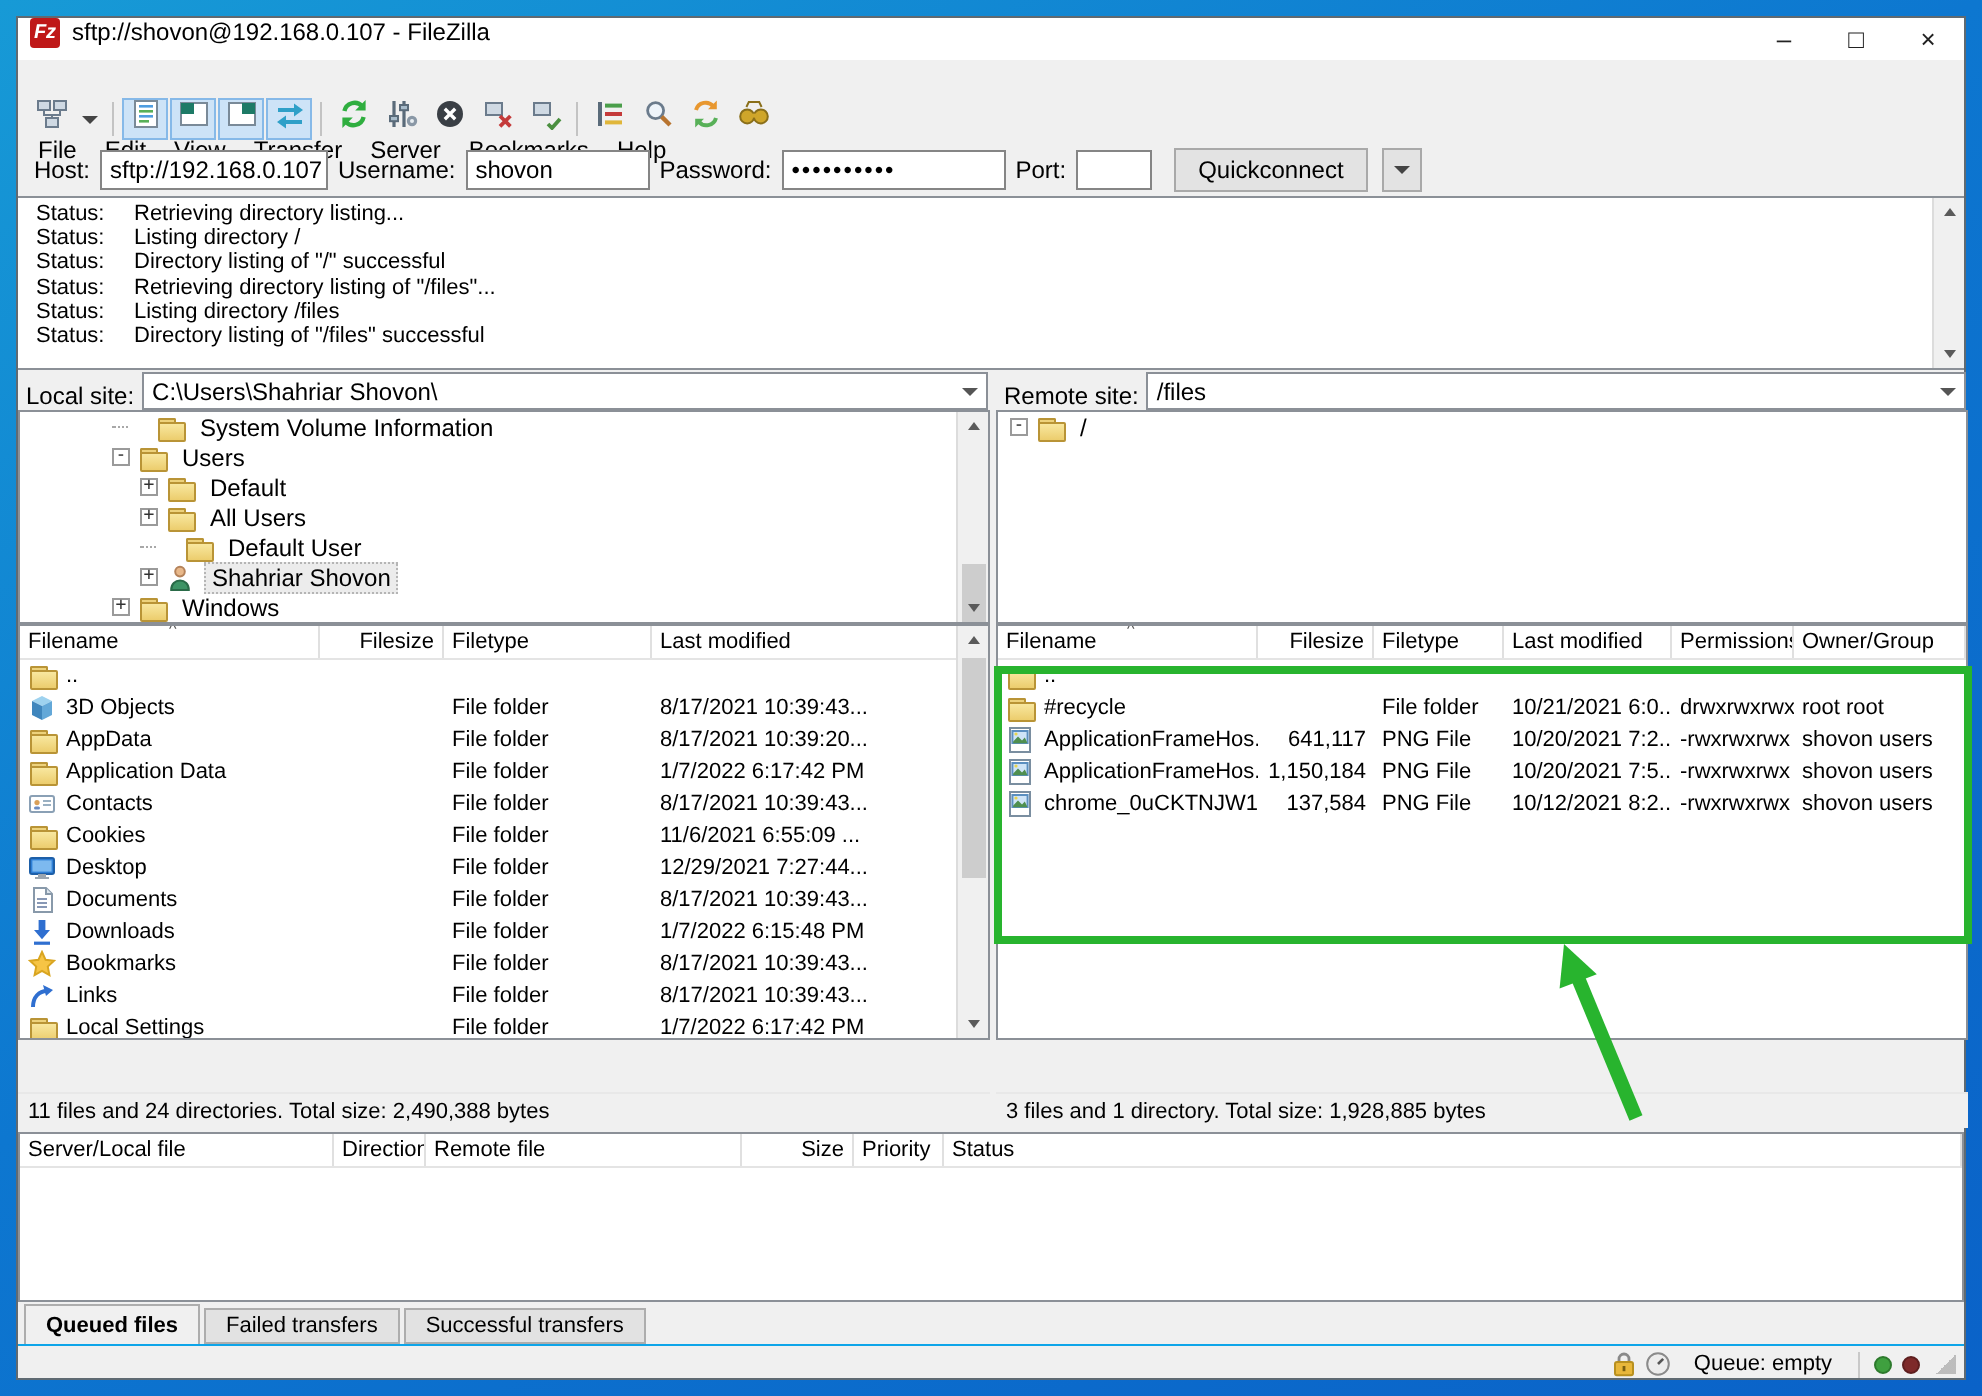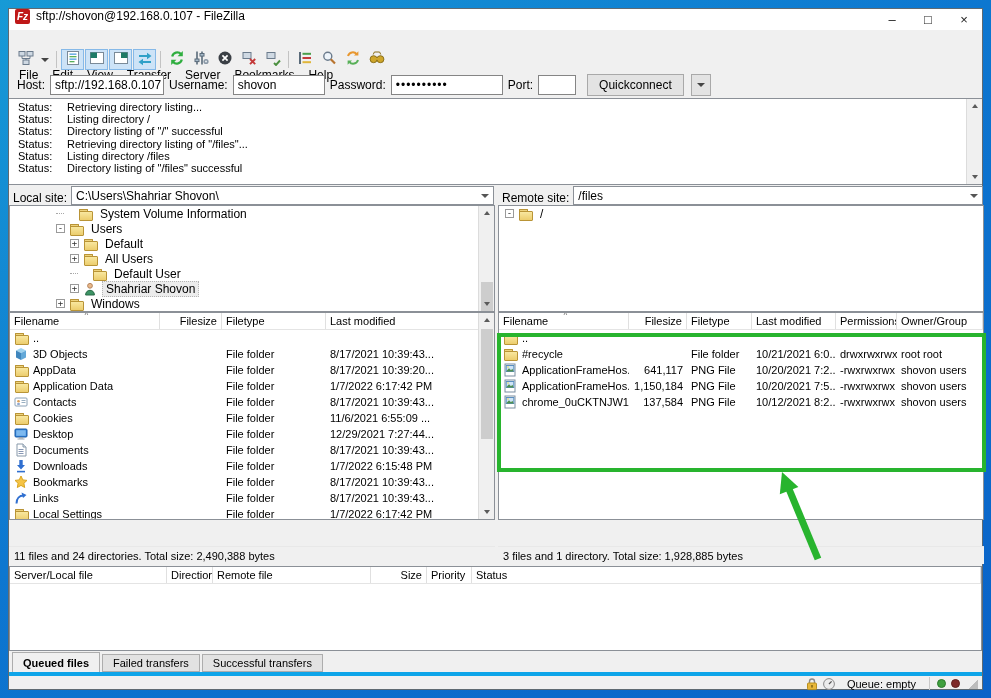--- a/index.html
+++ b/index.html
@@ -113,7 +113,7 @@
 
   
   .bottombar { position:absolute; left:0; top:663px; width:100%; height:19px; display:flex;
-               align-items:center; font-size:11px; padding:0 4px; border-top:4px solid #0ea5e9; }
+               align-items:center; font-size:11px; padding:0 4px; border-top:1px solid #0ea5e9; }
   .bb-spacer { flex:1; }
   .bb-sep { width:1px; height:13px; background:#c9c9c9; margin:0 7px; }
   .dot { width:9px; height:9px; border-radius:50%; flex:none; }

